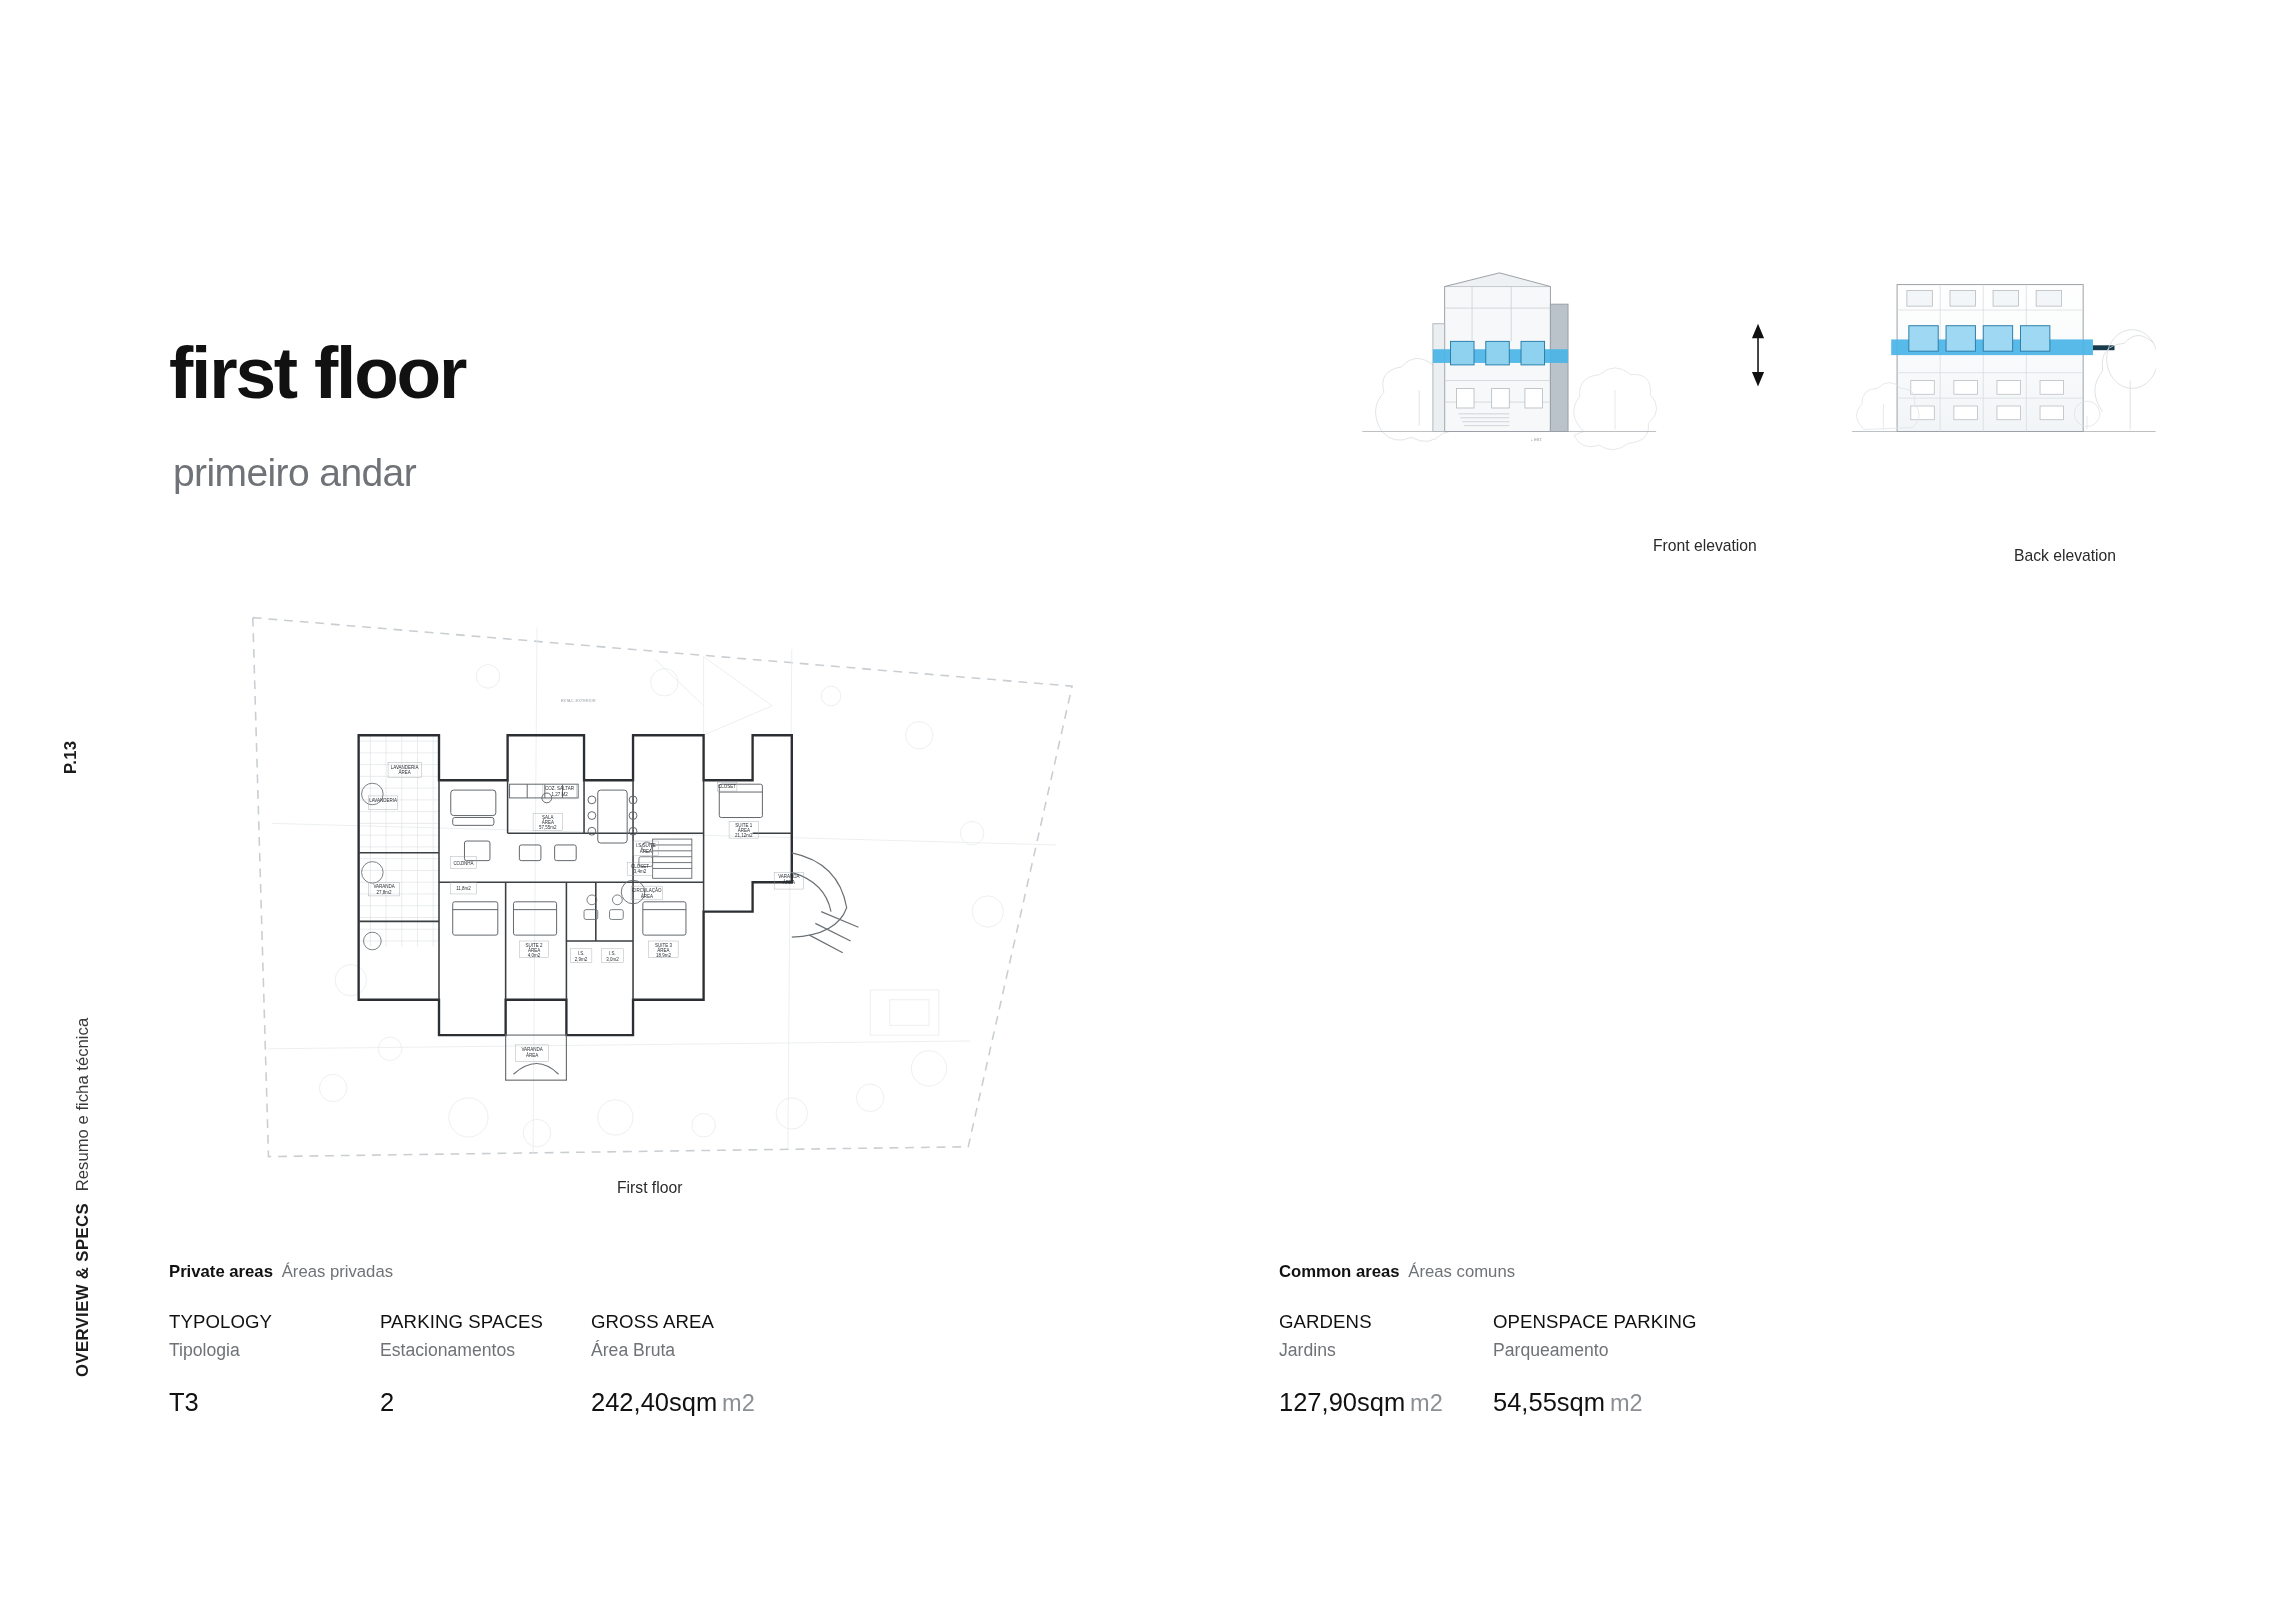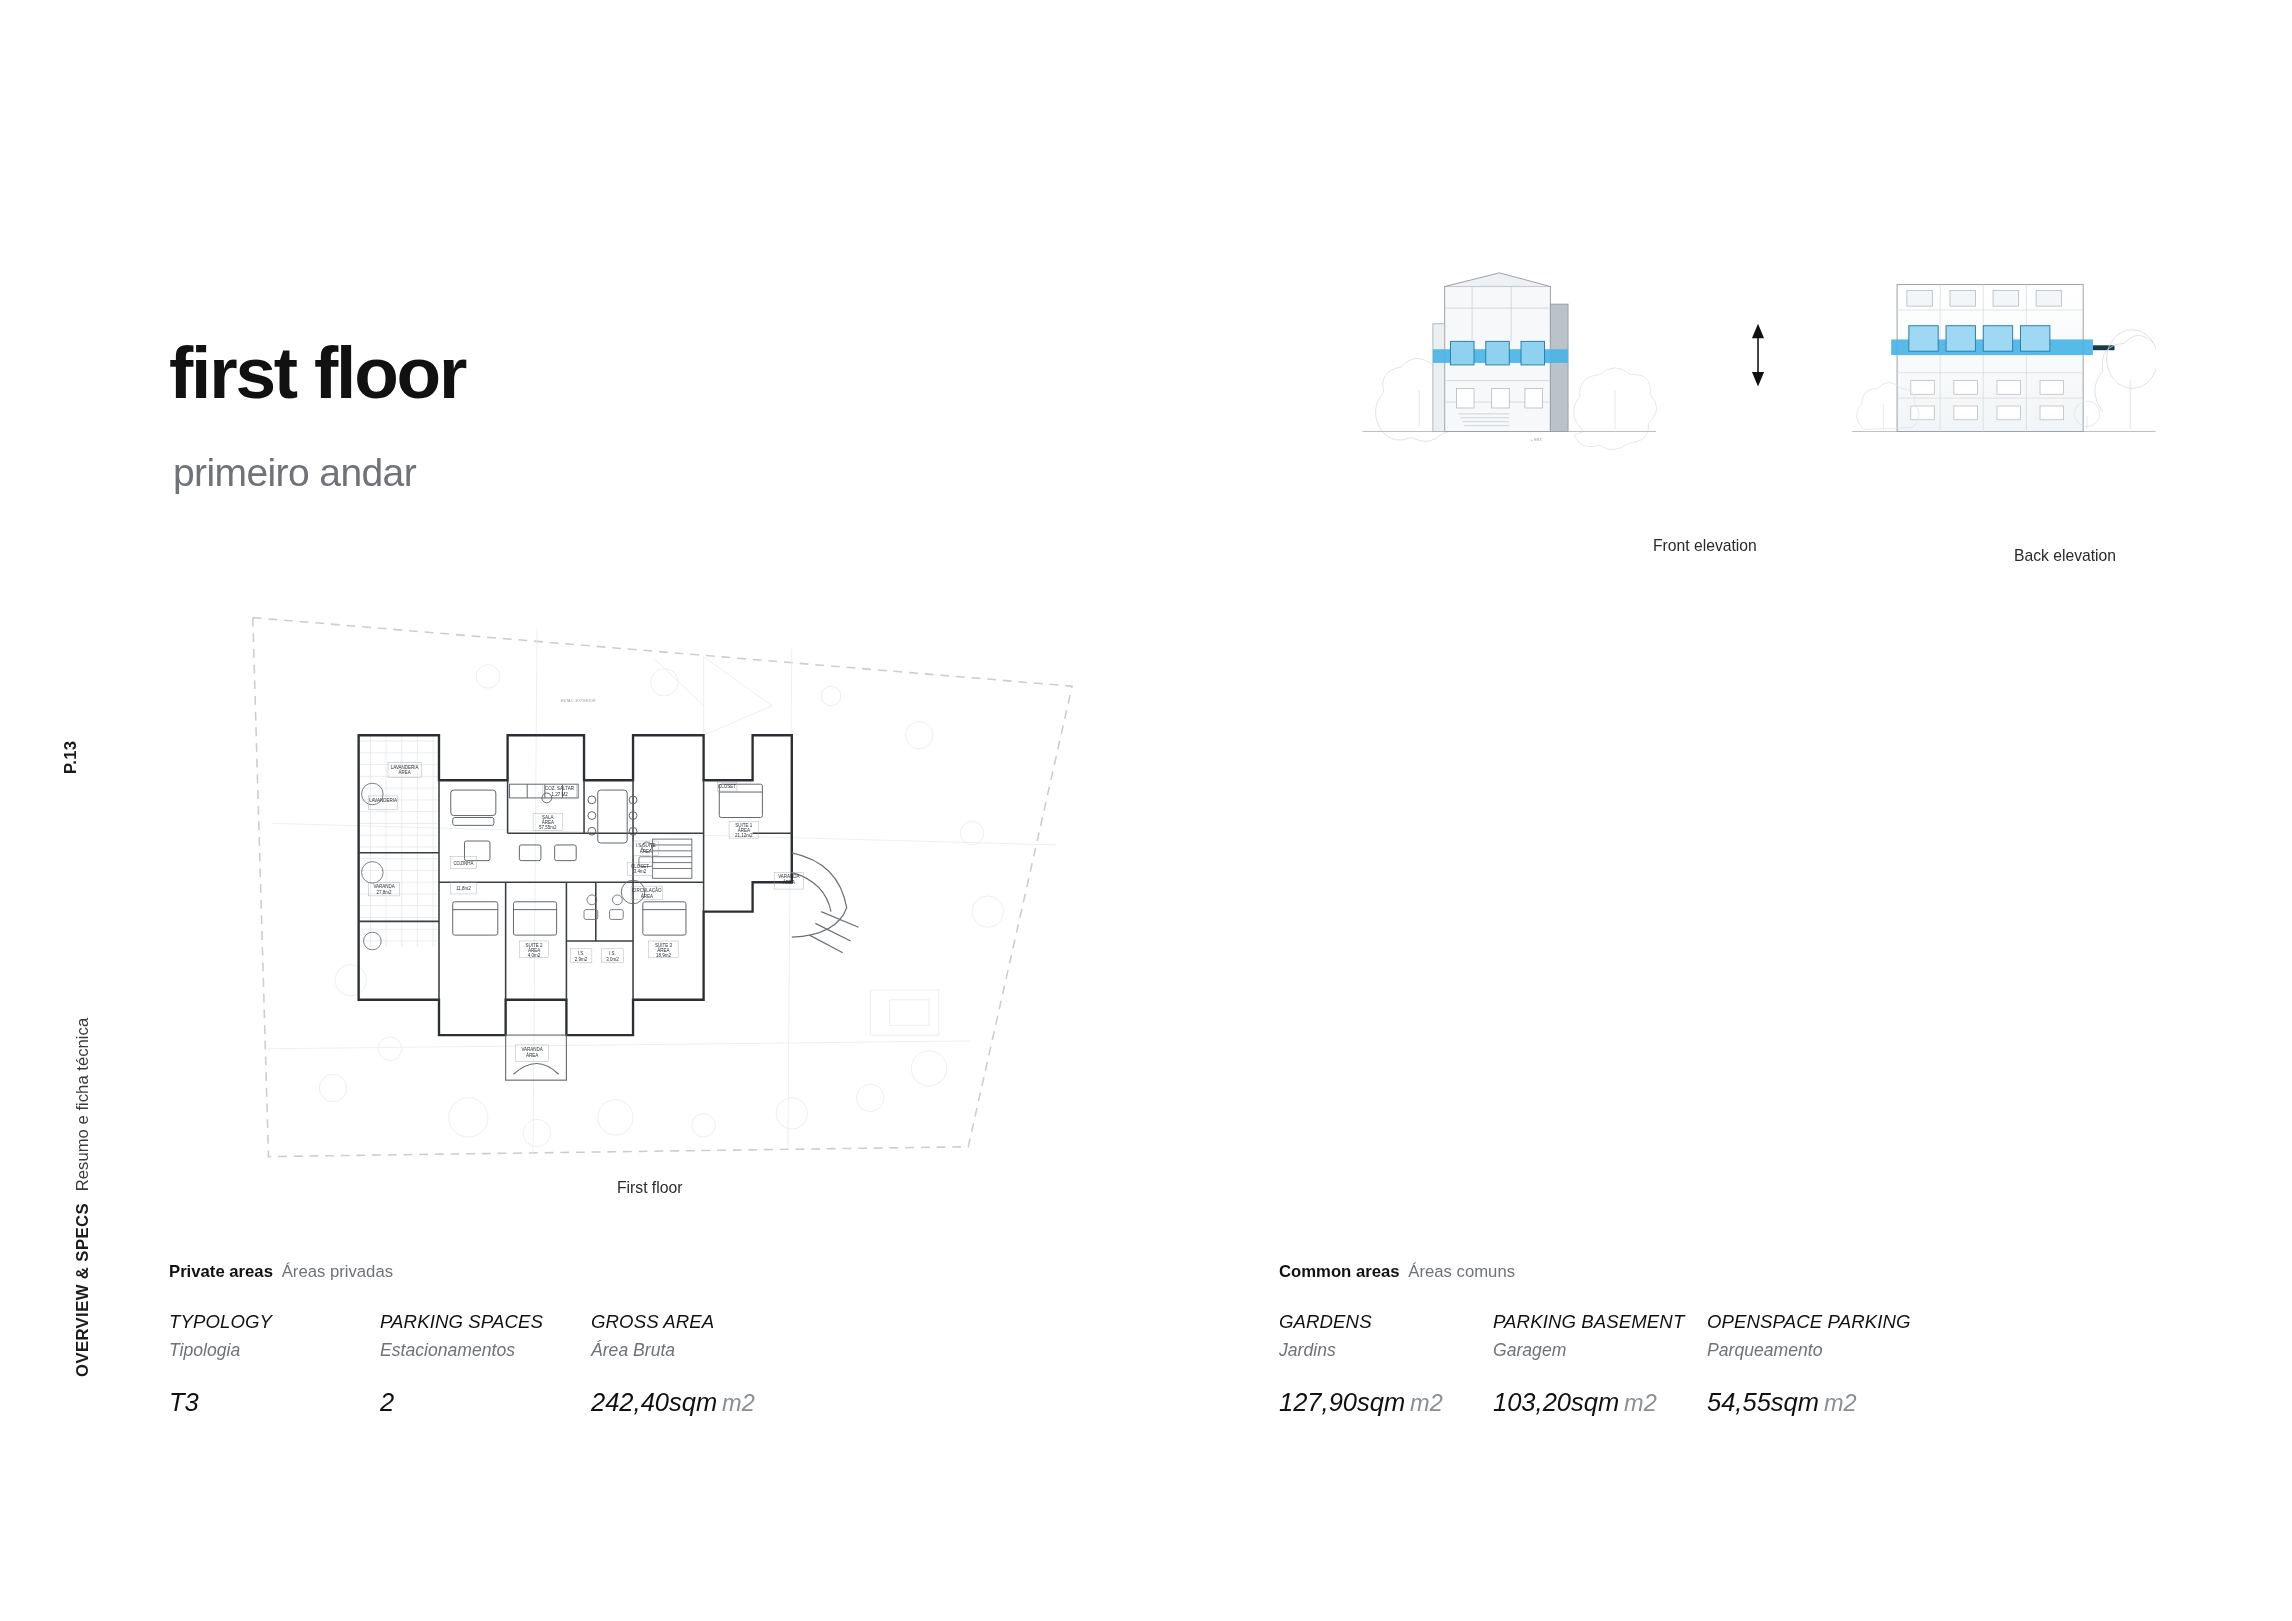--- a/index.html
+++ b/index.html
@@ -131,7 +131,7 @@
     margin-left: 8.8px;
   }
 
-  .spec-row { display: flex; font-style: italic; }
+  .spec-row { display: flex; }
   .spec-col { margin-right: 0; }
   .spec-label {
     font-size: 18.6px;

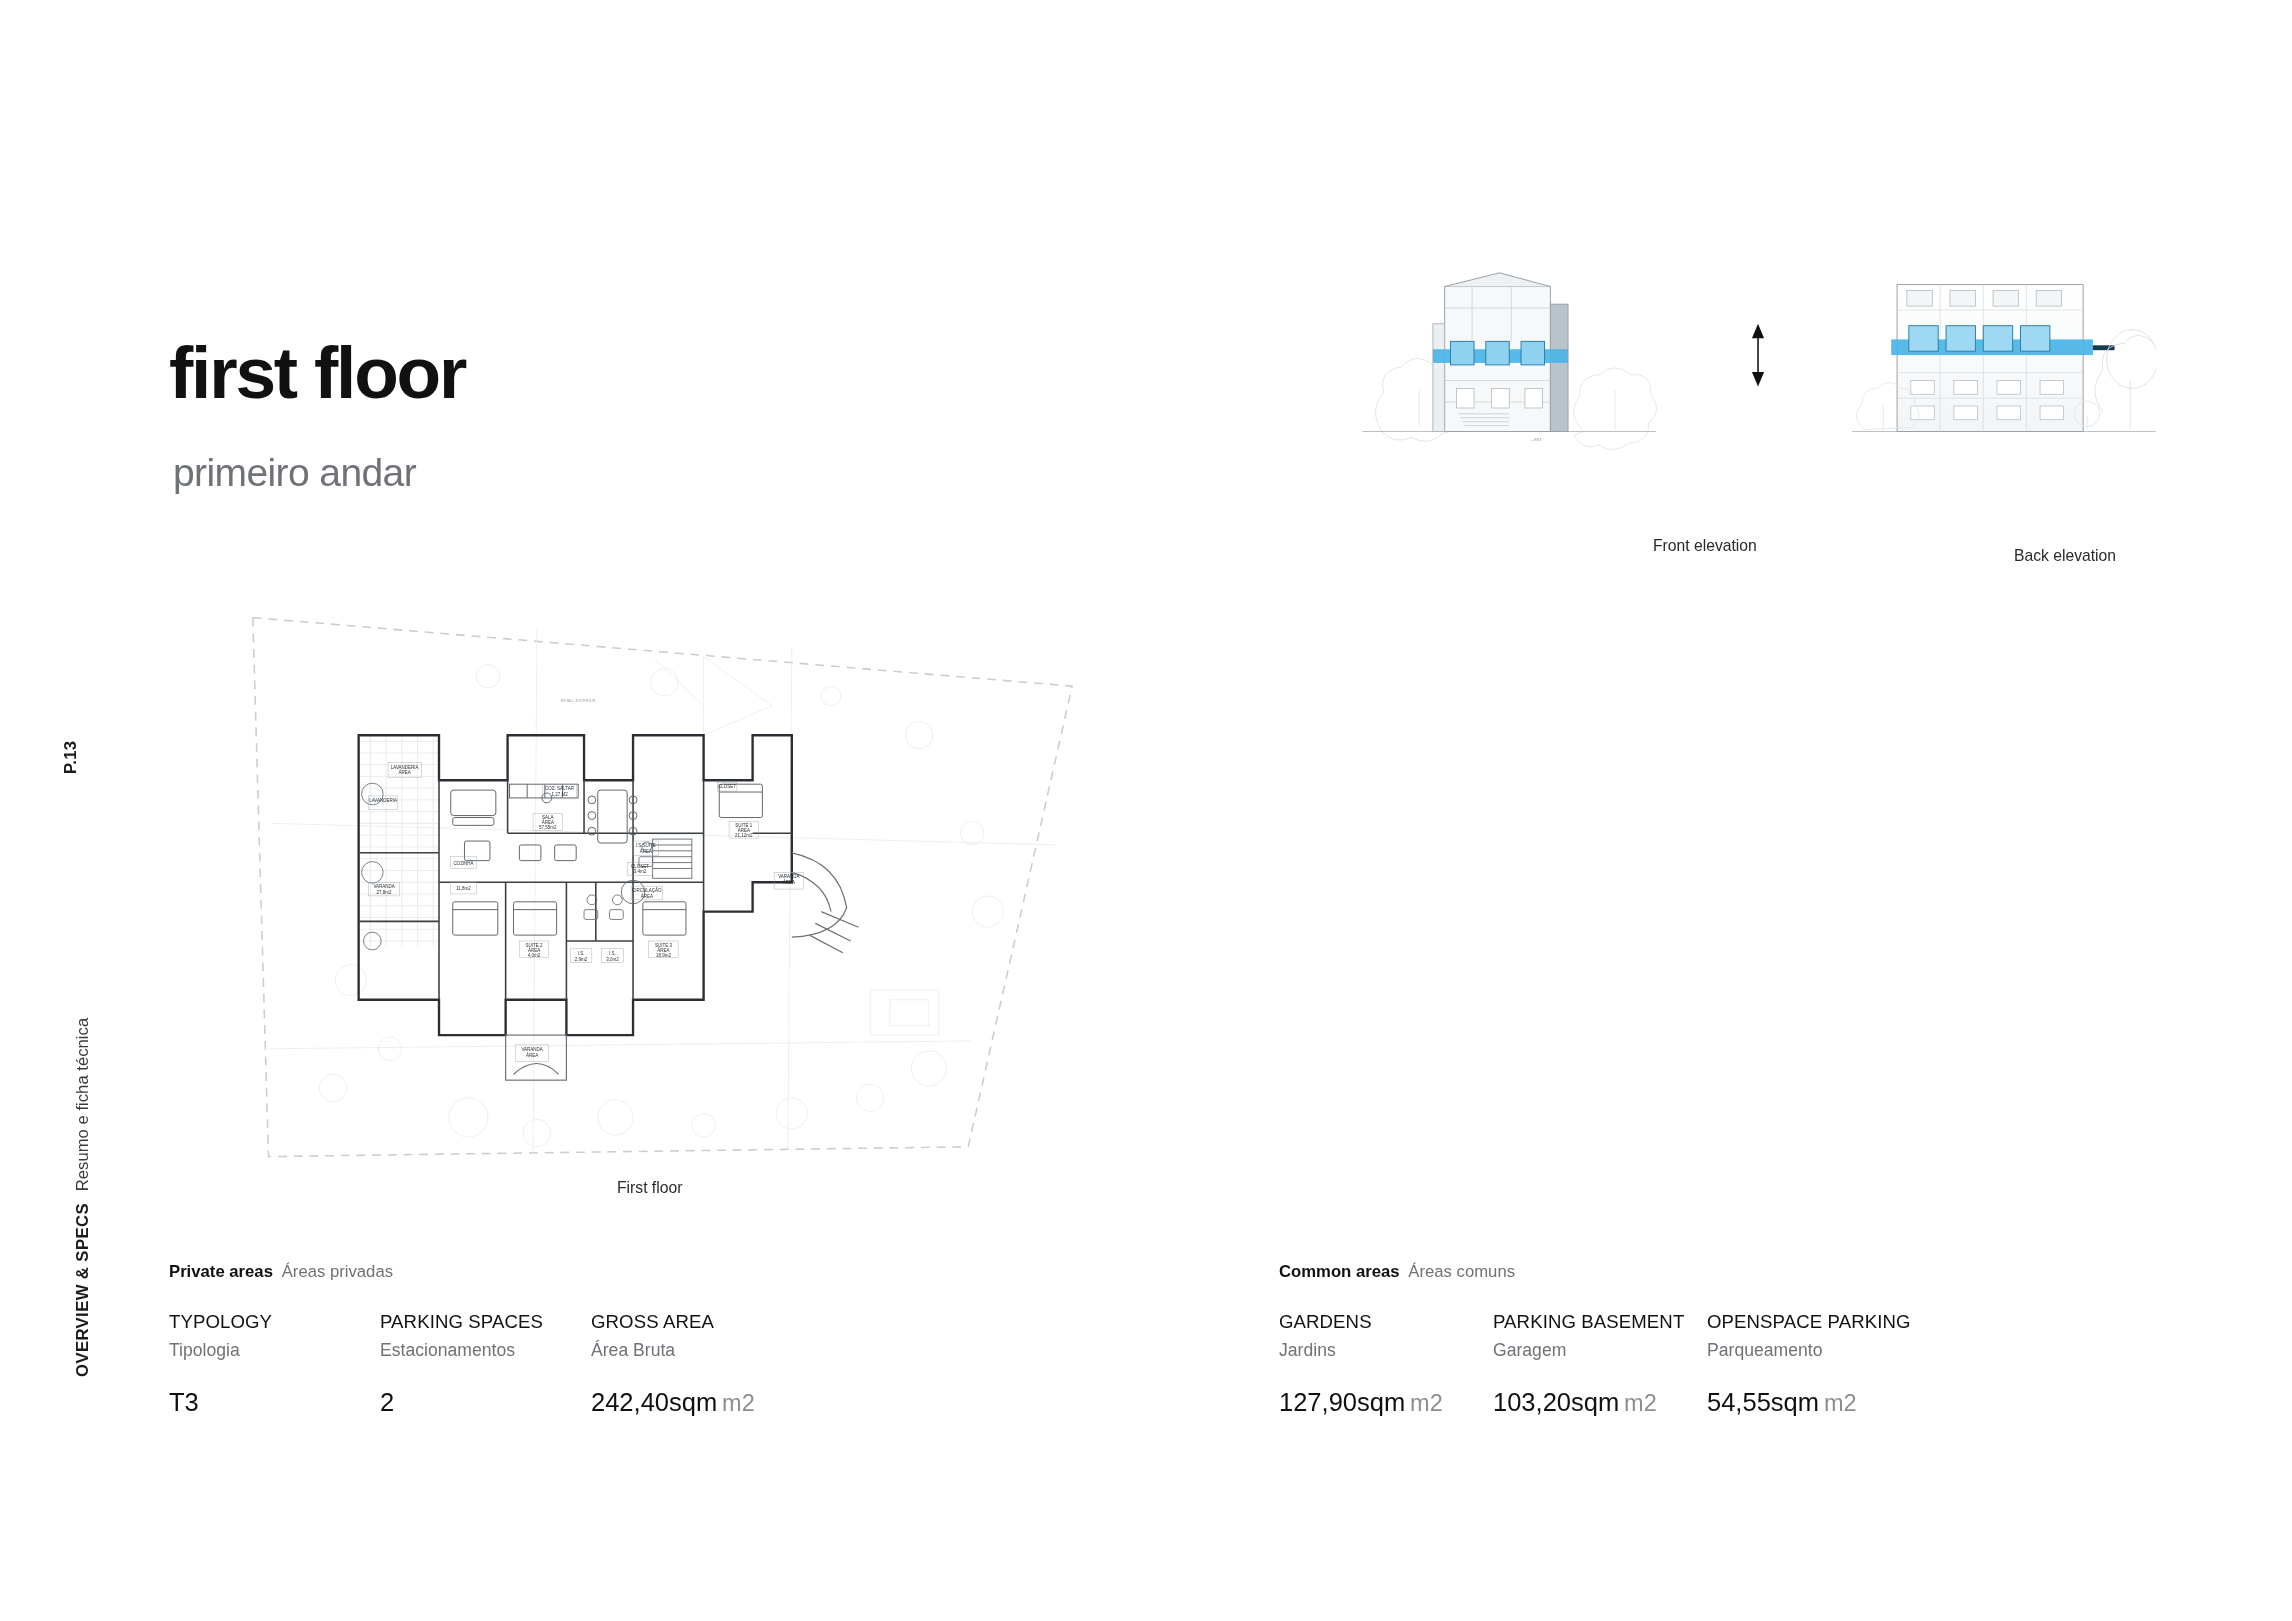--- a/index.html
+++ b/index.html
@@ -555,13 +555,6 @@
         <span>127,90sqm</span><span class="unit">m2</span>
       </div>
     </div>
-    <div class="spec-col c-basement">
-      <div class="spec-label">PARKING BASEMENT</div>
-      <div class="spec-sub">Garagem</div>
-      <div class="spec-value">
-        <span>103,20sqm</span><span class="unit">m2</span>
-      </div>
-    </div>
     <div class="spec-col c-openspace">
       <div class="spec-label">OPENSPACE PARKING</div>
       <div class="spec-sub">Parqueamento</div>

